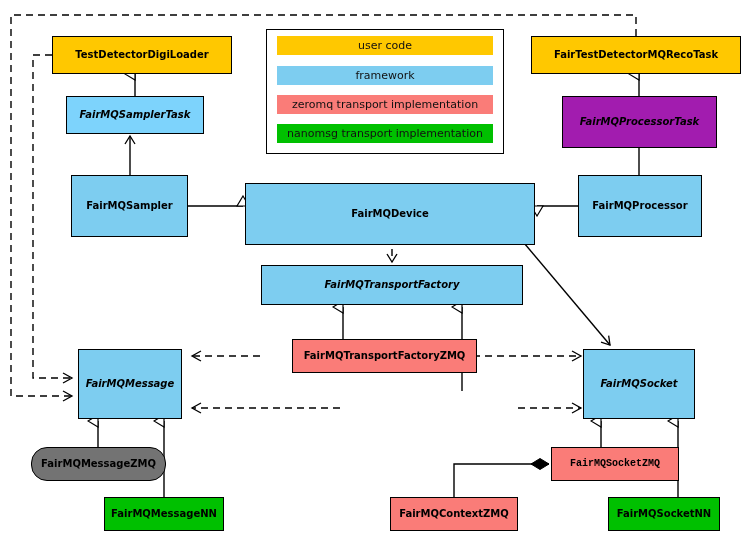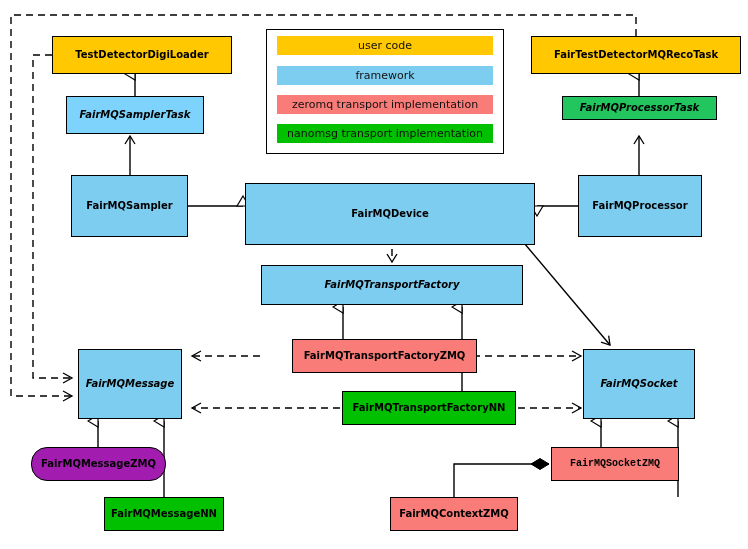--- a/index.html
+++ b/index.html
@@ -132,7 +132,7 @@
   <div class="node abstract" style="left: 66px; top: 96px; width: 138px; height: 38px; background: #7dd3fc;">
       <span>FairMQSamplerTask</span>
     </div>
-  <div class="node abstract" style="left: 562px; top: 96px; width: 155px; height: 24px; background: #22c55e;">
+  <div class="node abstract" style="left: 562px; top: 96px; width: 155px; height: 52px; background: #a21caf;">
       <span>FairMQProcessorTask</span>
     </div>
   <div class="node" style="left: 71px; top: 175px; width: 117px; height: 62px; background: rgb(125, 205, 240);">

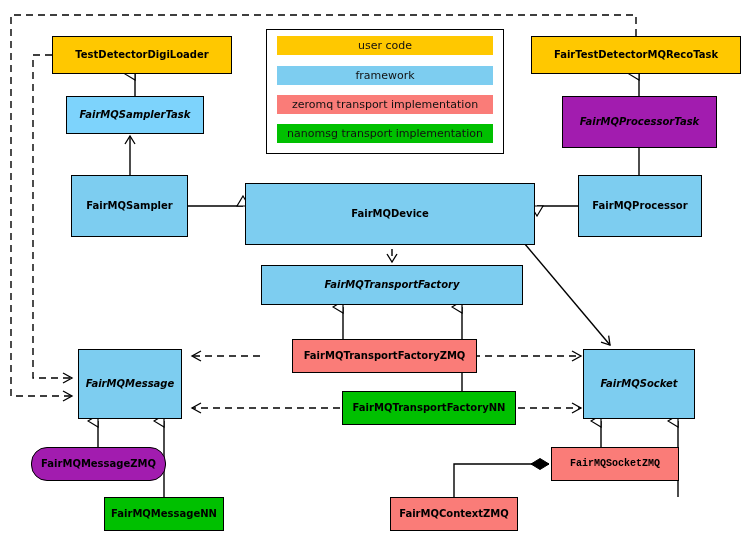--- a/index.html
+++ b/index.html
@@ -150,9 +150,6 @@
   <div class="node" style="left: 262px; top: 339px; width: 185px; height: 34px; background: rgb(250, 124, 120); margin-left: 30px;">
       <span>FairMQTransportFactoryZMQ</span>
     </div>
-  <div class="node" style="left: 342px; top: 391px; width: 174px; height: 34px; background: rgb(0, 192, 0);">
-      <span>FairMQTransportFactoryNN</span>
-    </div>
   <div class="node abstract" style="left: 78px; top: 349px; width: 104px; height: 70px; background: rgb(125, 205, 240);">
       <span>FairMQMessage</span>
     </div>

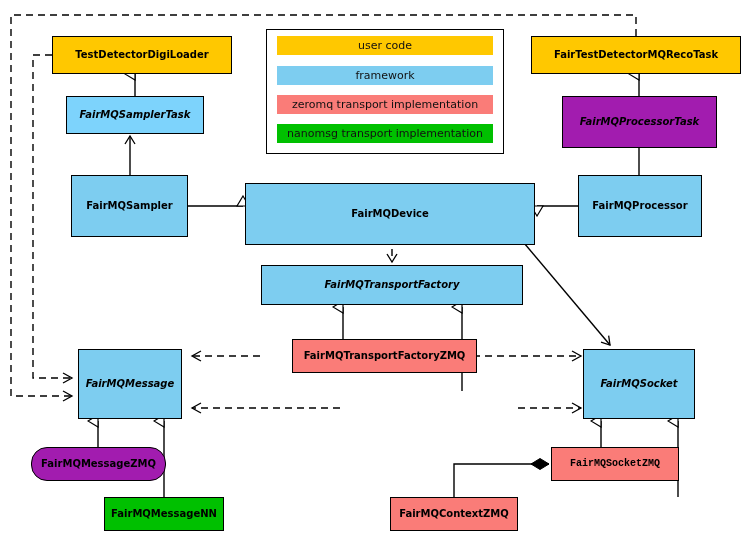--- a/index.html
+++ b/index.html
@@ -156,7 +156,7 @@
   <div class="node abstract" style="left: 583px; top: 349px; width: 112px; height: 70px; background: rgb(125, 205, 240);">
       <span>FairMQSocket</span>
     </div>
-  <div class="node" style="left: 31px; top: 447px; width: 135px; height: 34px; background: #a21caf; border-radius: 16px;">
+  <div class="node" style="left: 31px; top: 447px; width: 135px; height: 34px; background: #737373; border-radius: 16px;">
       <span>FairMQMessageZMQ</span>
     </div>
   <div class="node" style="left: 104px; top: 497px; width: 120px; height: 34px; background: rgb(0, 192, 0);">

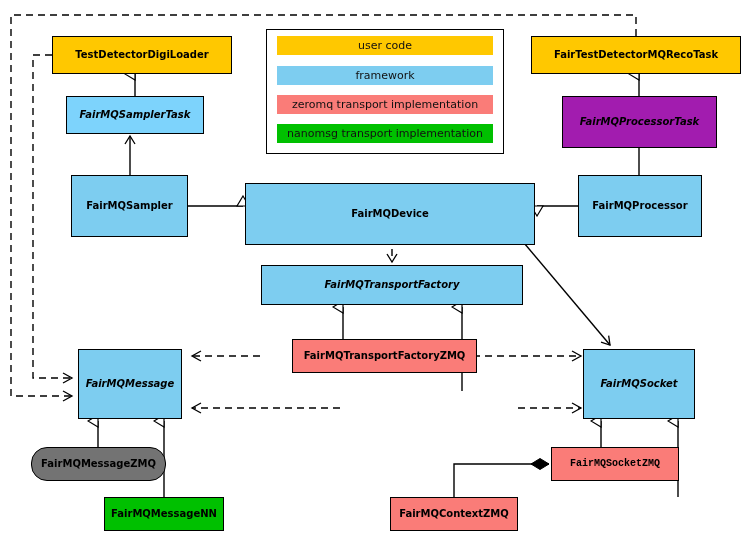--- a/index.html
+++ b/index.html
@@ -168,6 +168,9 @@
   <div class="node" style="left: 390px; top: 497px; width: 128px; height: 34px; background: rgb(250, 124, 120);">
       <span>FairMQContextZMQ</span>
     </div>
+  <div class="node" style="left: 608px; top: 497px; width: 112px; height: 34px; background: rgb(0, 192, 0);">
+      <span>FairMQSocketNN</span>
+    </div>
 
 </div>
 

